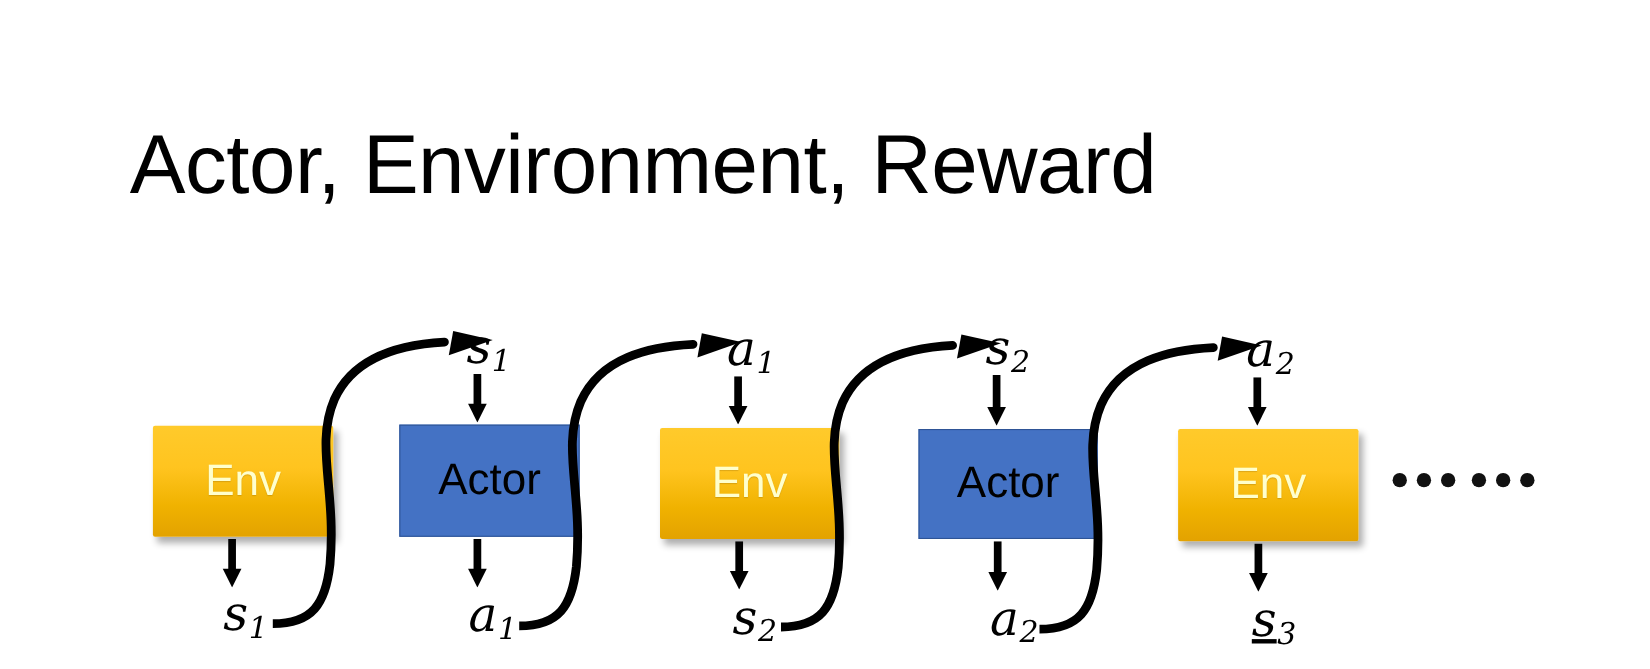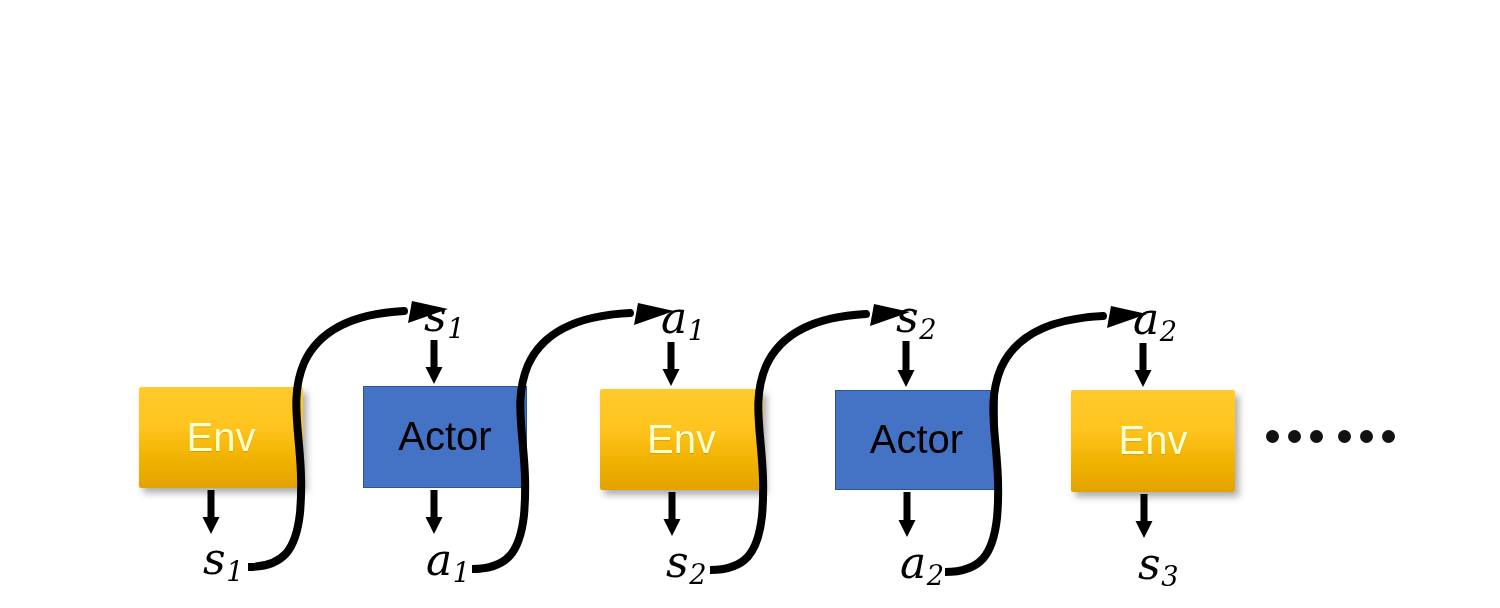--- a/index.html
+++ b/index.html
@@ -112,6 +112,7 @@
 
 <div id="canvas">
 
+  <div id="slide-title">Actor, Environment, Reward</div>
 
   <div id="blocks-layer">
       <div class="block block-env" style="left: 139px; top: 387px; width: 164px; height: 101px;">

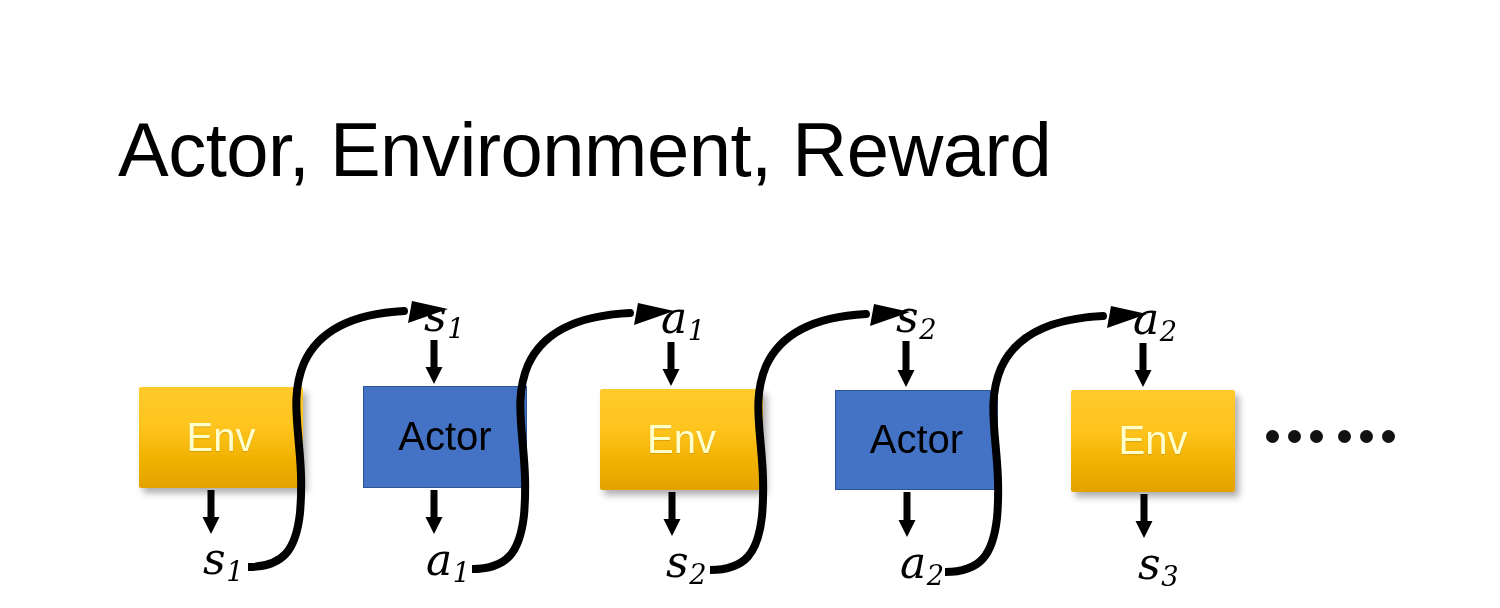--- a/index.html
+++ b/index.html
@@ -196,7 +196,7 @@
       <div class="var-label" style="left: 426px; top: 538px;">a<sub>1</sub></div>
       <div class="var-label" style="left: 666px; top: 540px;">s<sub>2</sub></div>
       <div class="var-label" style="left: 900px; top: 541px;">a<sub>2</sub></div>
-      <div class="var-label" style="left: 1138px; top: 542px;">s<sub>3</sub></div>
+      <div class="var-label" style="left: 1138px; top: 542px; text-decoration: underline;">s<sub>3</sub></div>
     </div>
 
   <div id="ellipsis">

